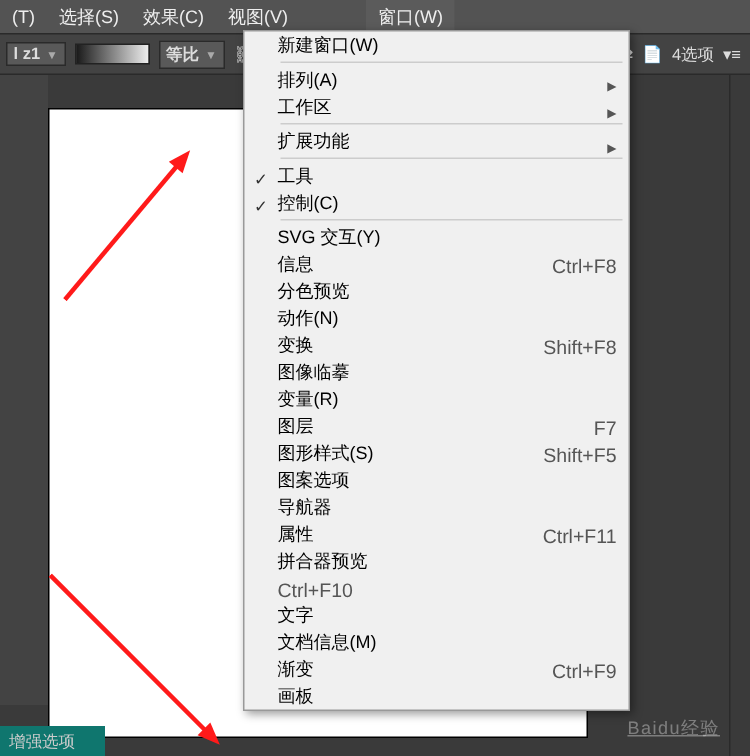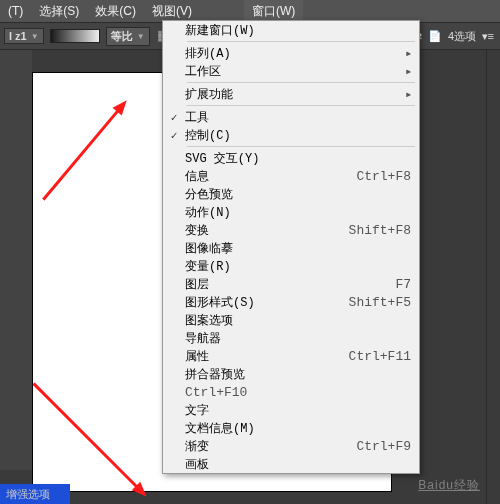--- a/index.html
+++ b/index.html
@@ -105,13 +105,12 @@
   }
   .dd-item {
     display: flex;
-    align-items: center;
+    align-items: flex-end;
     height: 18px;
     padding-right: 8px;
     color: #000;
     font-size: 12px;
     cursor: default;
-    font-family: Liberation Mono, monospace;
   }
   .dd-check {
     width: 22px;

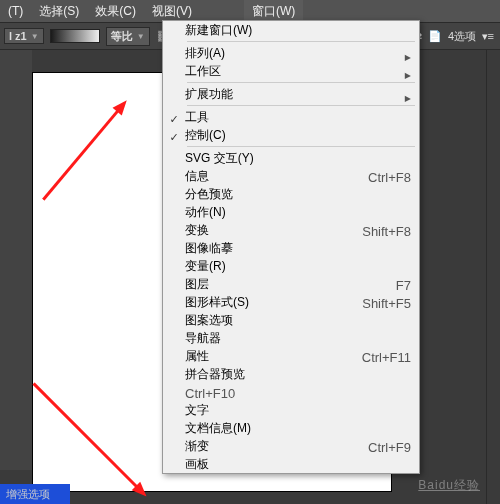--- a/index.html
+++ b/index.html
@@ -160,7 +160,7 @@
     left: 0; bottom: 0;
     height: 20px;
     width: 70px;
-    background: #1d4ed8;
+    background: #0f766e;
     color: #ccc;
     font-size: 11px;
     display:flex;

